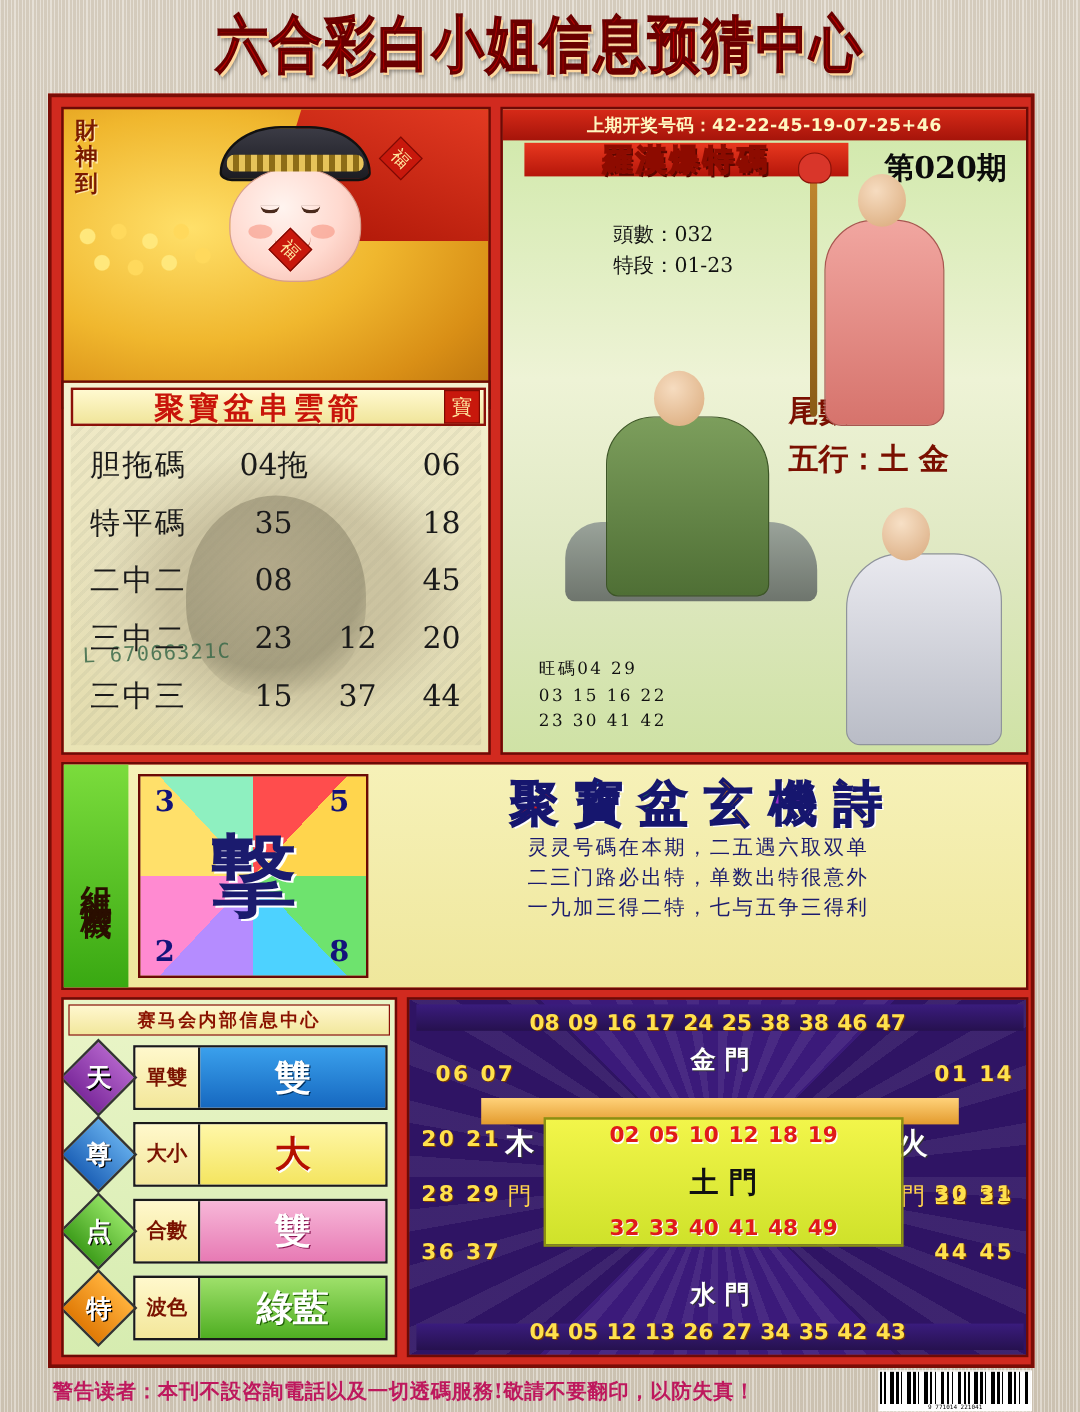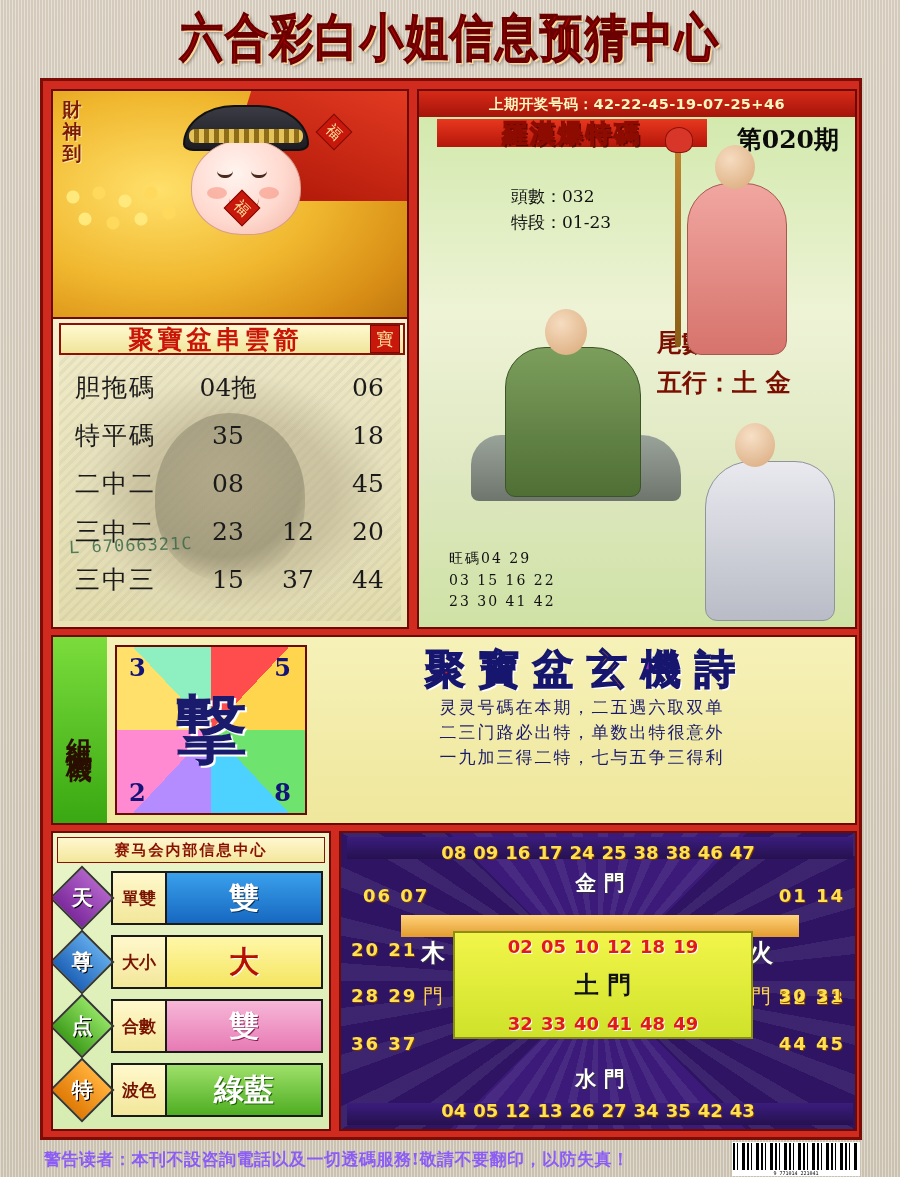--- a/index.html
+++ b/index.html
@@ -417,7 +417,7 @@
     display:flex; align-items:center;
   }
   .footer .warn {
-    font-family:"DejaVu Serif", serif; font-size:17px; color:#8b5cf6; font-weight:bold;
+    font-family:"DejaVu Serif", serif; font-size:17px; color:#be185d; font-weight:bold;
     letter-spacing:.5px; padding-left:4px;
   }
   .barcode {

